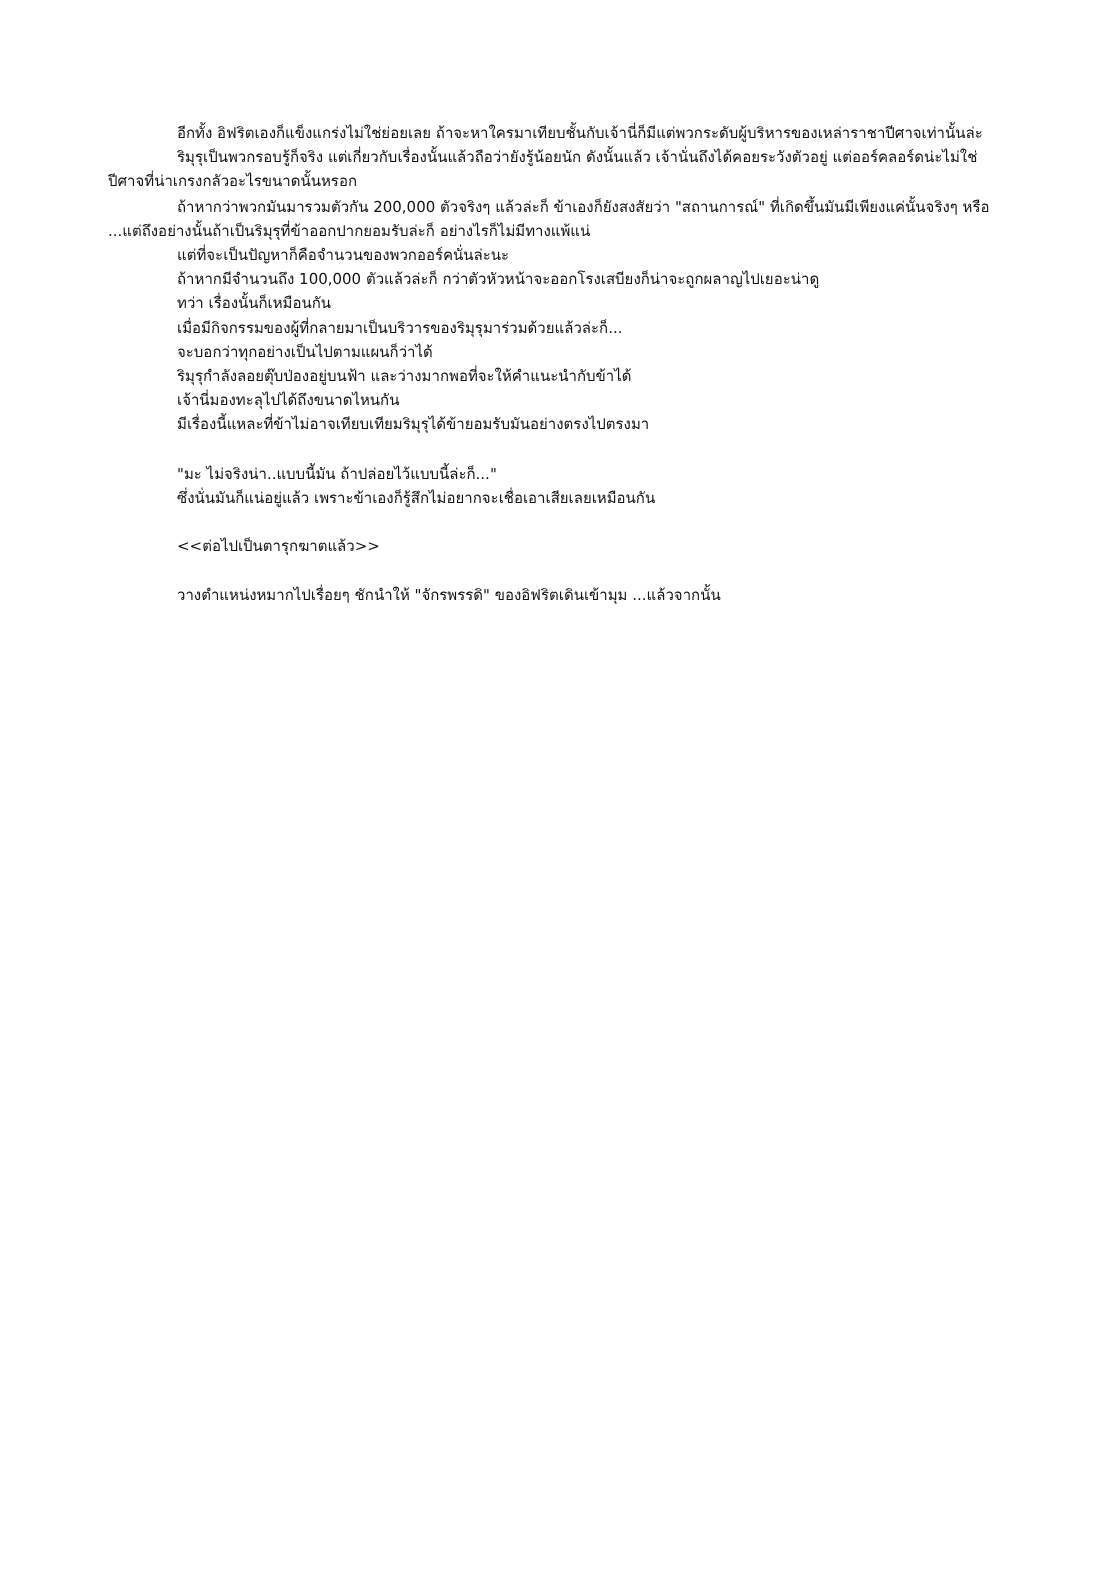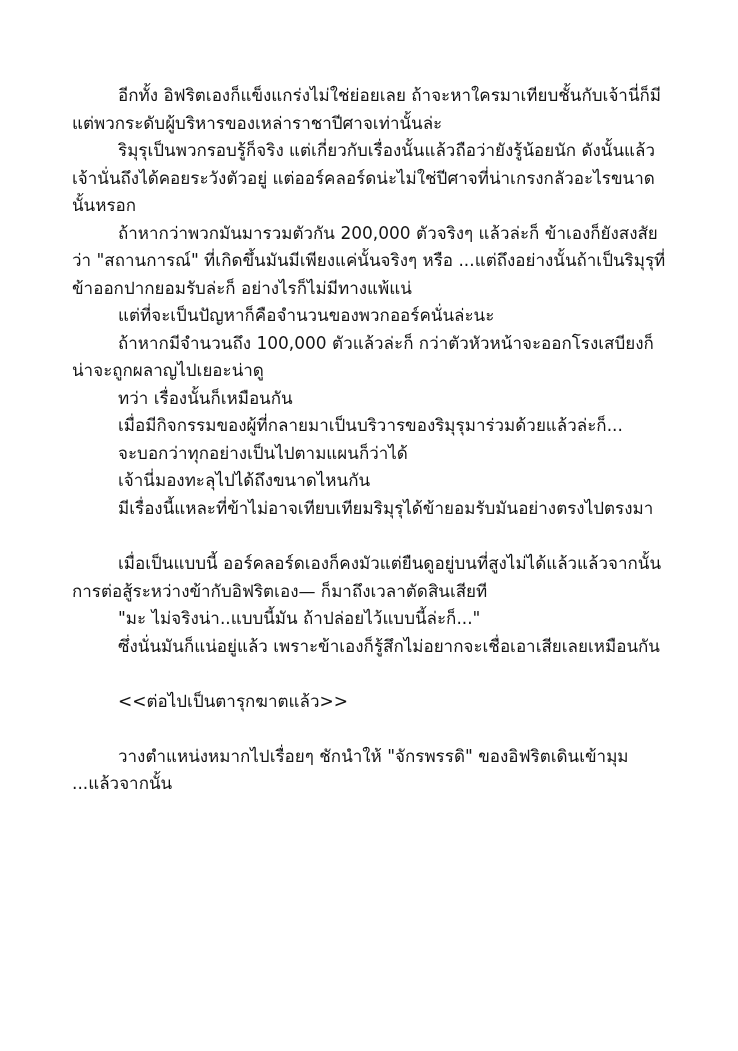--- a/index.html
+++ b/index.html
@@ -22,7 +22,7 @@
     padding: 82px 72px 40px 72px;
   }
   .doc-body {
-    font-size: 17px;
+    font-size: 10px;
     line-height: 1.62;
     color: #141414;
     text-align: left;

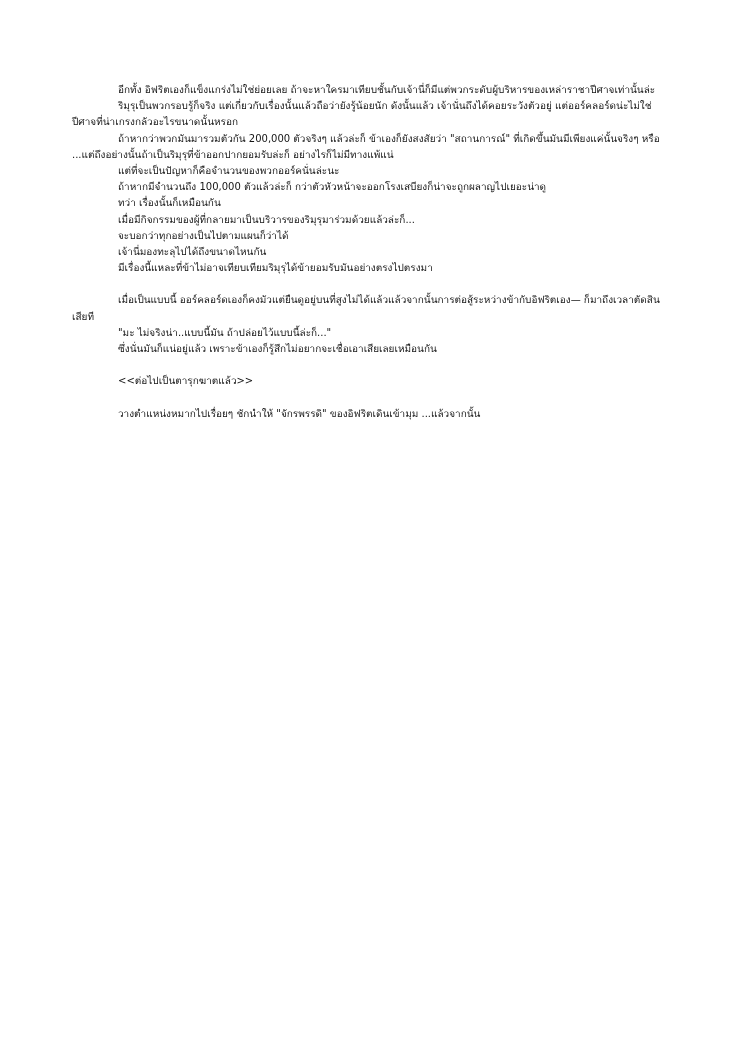--- a/index.html
+++ b/index.html
@@ -52,6 +52,7 @@
       <p class="para indent">ทว่า เรื่องนั้นก็เหมือนกัน</p>
       <p class="para indent">เมื่อมีกิจกรรมของผู้ที่กลายมาเป็นบริวารของริมุรุมาร่วมด้วยแล้วล่ะก็...</p>
       <p class="para indent">จะบอกว่าทุกอย่างเป็นไปตามแผนก็ว่าได้</p>
+      <p class="para indent">ริมุรุกำลังลอยตุ๊บป่องอยู่บนฟ้า และว่างมากพอที่จะให้คำแนะนำกับข้าได้</p>
       <p class="para indent">เจ้านี่มองทะลุไปได้ถึงขนาดไหนกัน</p>
       <p class="para indent">มีเรื่องนี้แหละที่ข้าไม่อาจเทียบเทียมริมุรุได้ข้ายอมรับมันอย่างตรงไปตรงมา</p>
       <div class="spacer"></div>

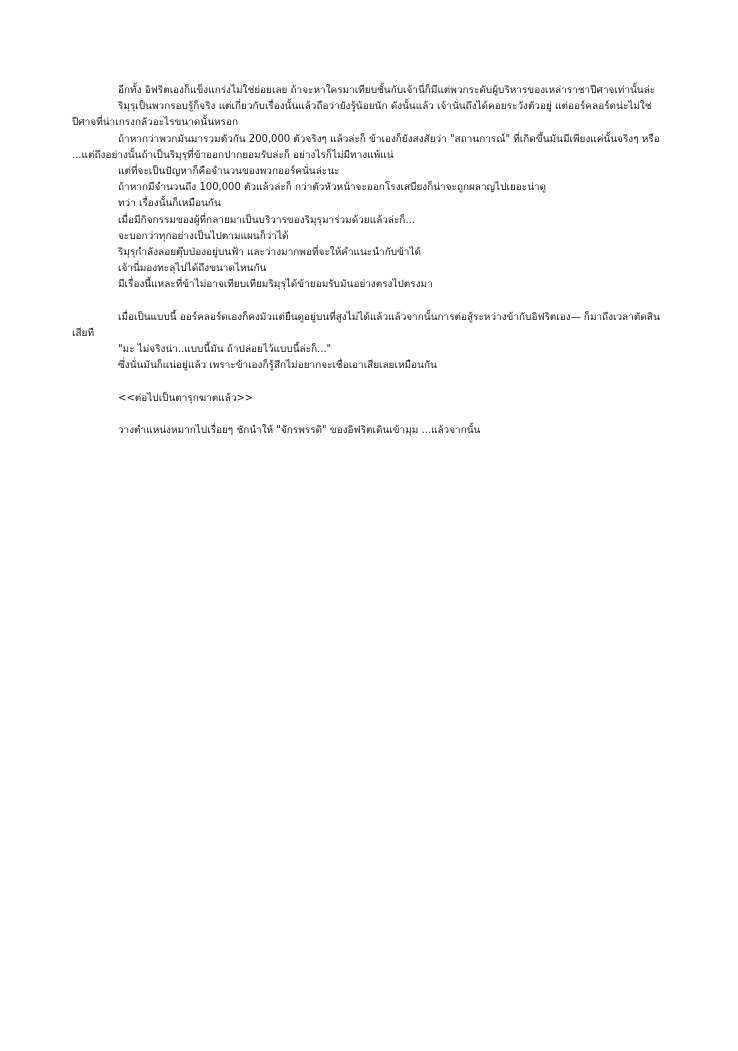--- a/index.html
+++ b/index.html
@@ -56,7 +56,6 @@
       <p class="para indent">เจ้านี่มองทะลุไปได้ถึงขนาดไหนกัน</p>
       <p class="para indent">มีเรื่องนี้แหละที่ข้าไม่อาจเทียบเทียมริมุรุได้ข้ายอมรับมันอย่างตรงไปตรงมา</p>
       <div class="spacer"></div>
-      <p class="para indent">เมื่อเป็นแบบนี้ ออร์คลอร์ดเองก็คงมัวแต่ยืนดูอยู่บนที่สูงไม่ได้แล้วแล้วจากนั้นการต่อสู้ระหว่างข้ากับอิฟริตเอง— ก็มาถึงเวลาตัดสินเสียที</p>
       <p class="para indent">"มะ ไม่จริงน่า..แบบนี้มัน ถ้าปล่อยไว้แบบนี้ล่ะก็..."</p>
       <p class="para indent">ซึ่งนั่นมันก็แน่อยู่แล้ว เพราะข้าเองก็รู้สึกไม่อยากจะเชื่อเอาเสียเลยเหมือนกัน</p>
       <div class="spacer"></div>

